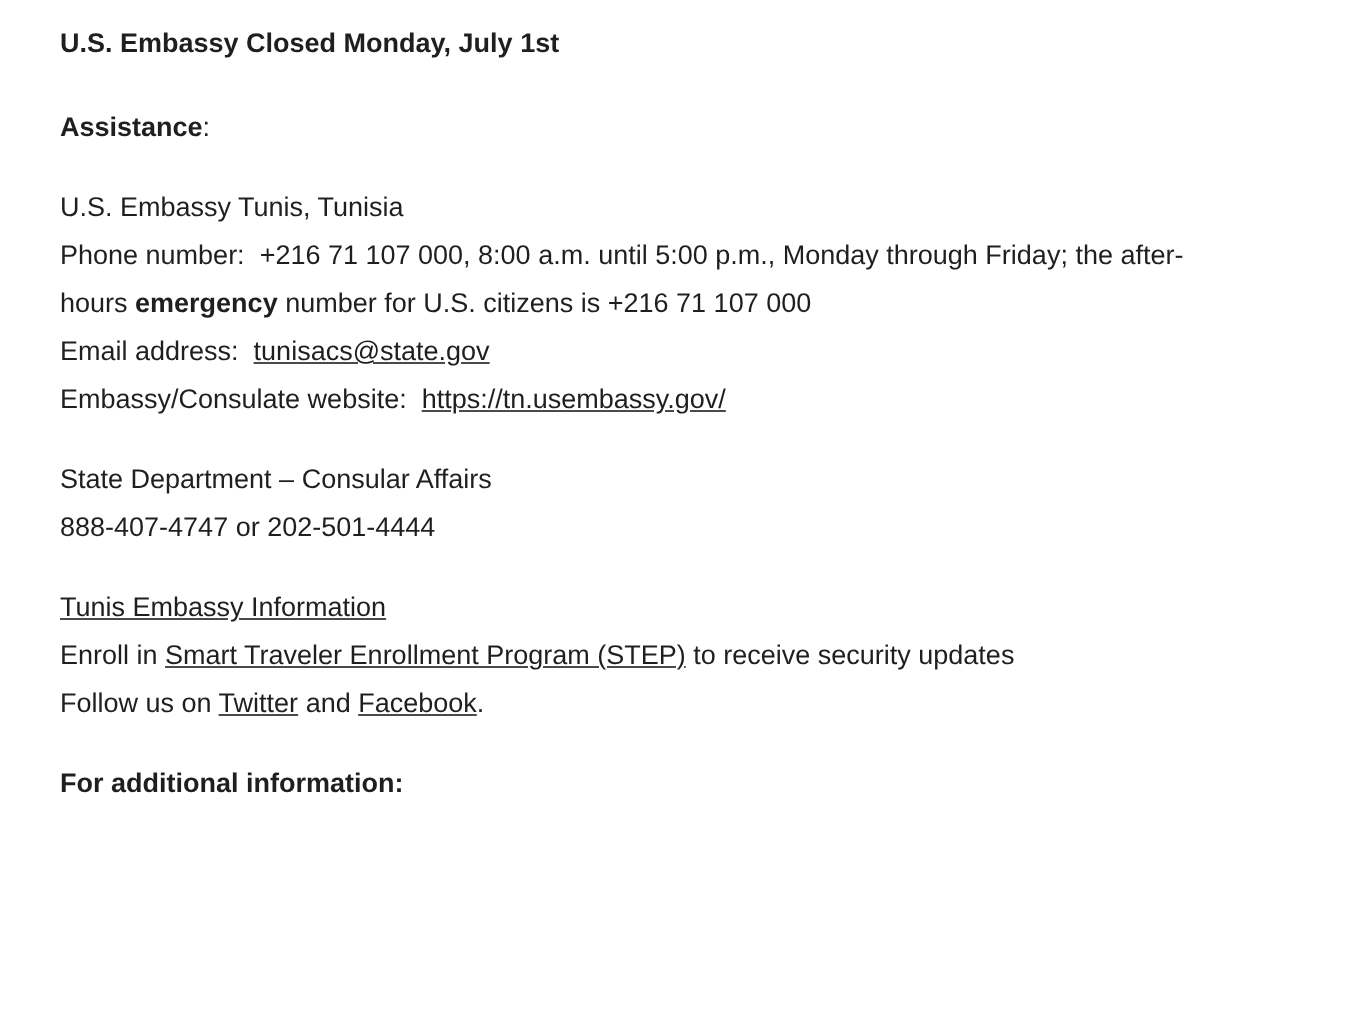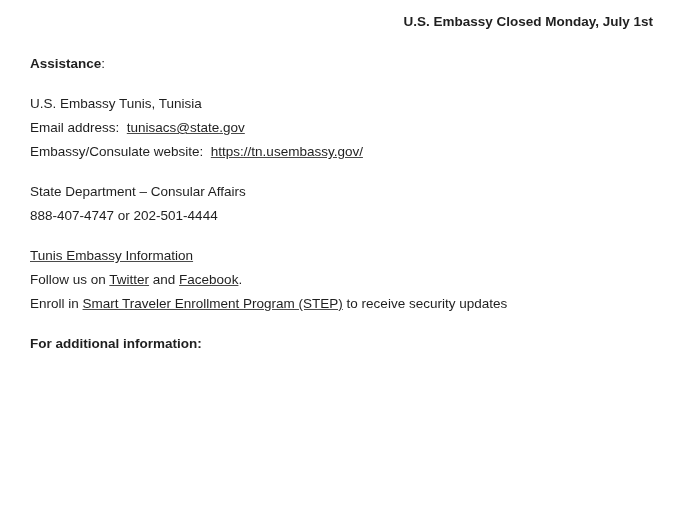--- a/index.html
+++ b/index.html
@@ -16,7 +16,7 @@
   .doc { padding: 10px 26px 0 30px; }
   .title {
     font-weight: 700;
-    text-align: right;
+    text-align: left;
     margin: 0 0 18px 0;
   }
   .block { margin: 0 0 16px 0; }

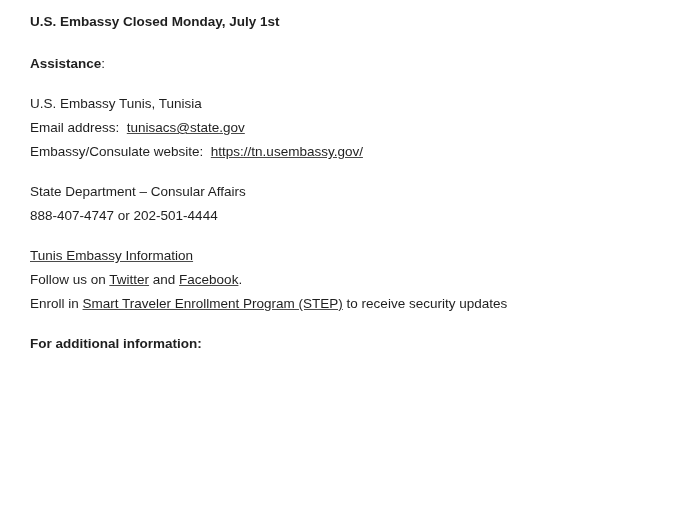--- a/index.html
+++ b/index.html
@@ -44,6 +44,8 @@
 
   <div class="block">
     <div class="line">U.S. Embassy Tunis, Tunisia</div>
+    <div class="line"><span>Phone number:  +216 71 107 000, 8:00 a.m. until 5:00 p.m., Monday through Friday; the after-
+hours </span><b>emergency</b><span> number for U.S. citizens is +216 71 107 000</span></div>
     <div class="line"><span>Email address:  </span><a class="link">tunisacs@state.gov</a></div>
     <div class="line"><span>Embassy/Consulate website:  </span><a class="link">https://tn.usembassy.gov/</a></div>
   </div>

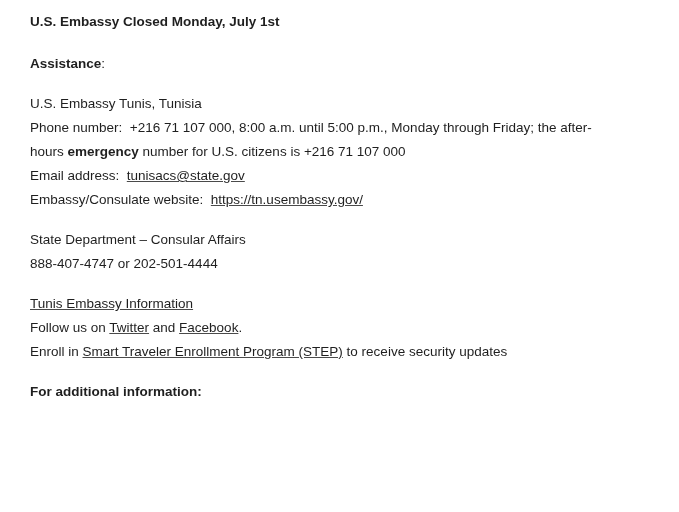--- a/index.html
+++ b/index.html
@@ -57,8 +57,8 @@
 
   <div class="block">
     <div class="line"><a class="link">Tunis Embassy Information</a></div>
+    <div class="line"><span>Enroll in </span><a class="link">Smart Traveler Enrollment Program (STEP)</a><span> to receive security updates</span></div>
     <div class="line"><span>Follow us on </span><a class="link">Twitter</a><span> and </span><a class="link">Facebook</a><span>.</span></div>
-    <div class="line"><span>Enroll in </span><a class="link">Smart Traveler Enrollment Program (STEP)</a><span> to receive security updates</span></div>
   </div>
 
   <div class="block">

